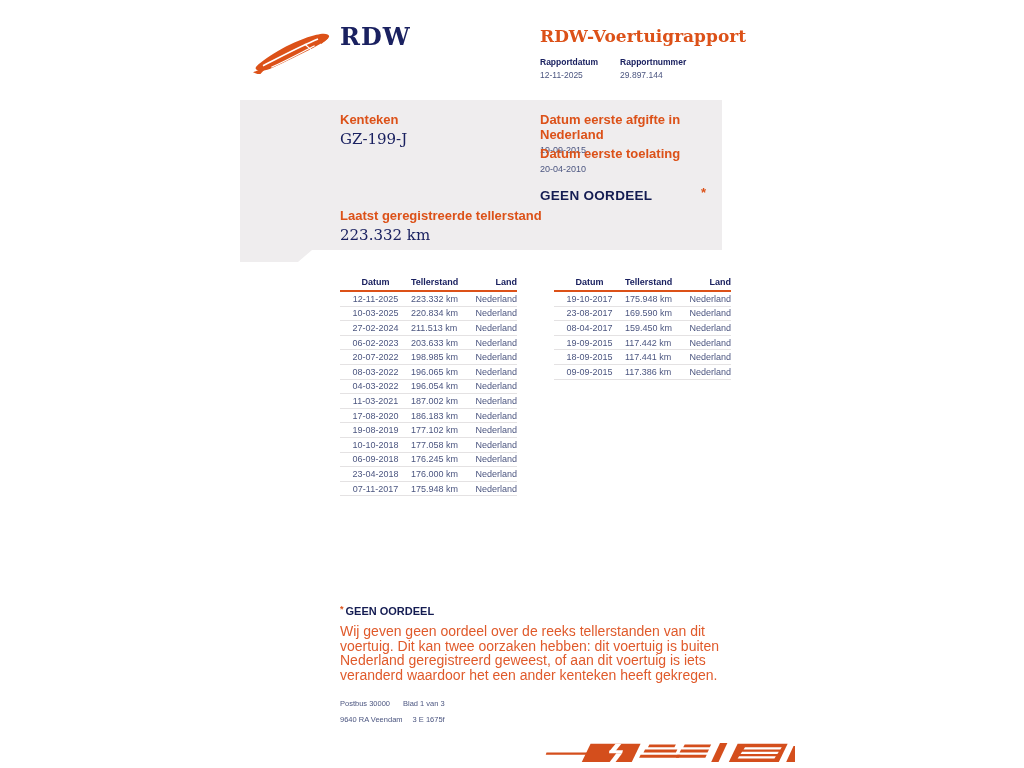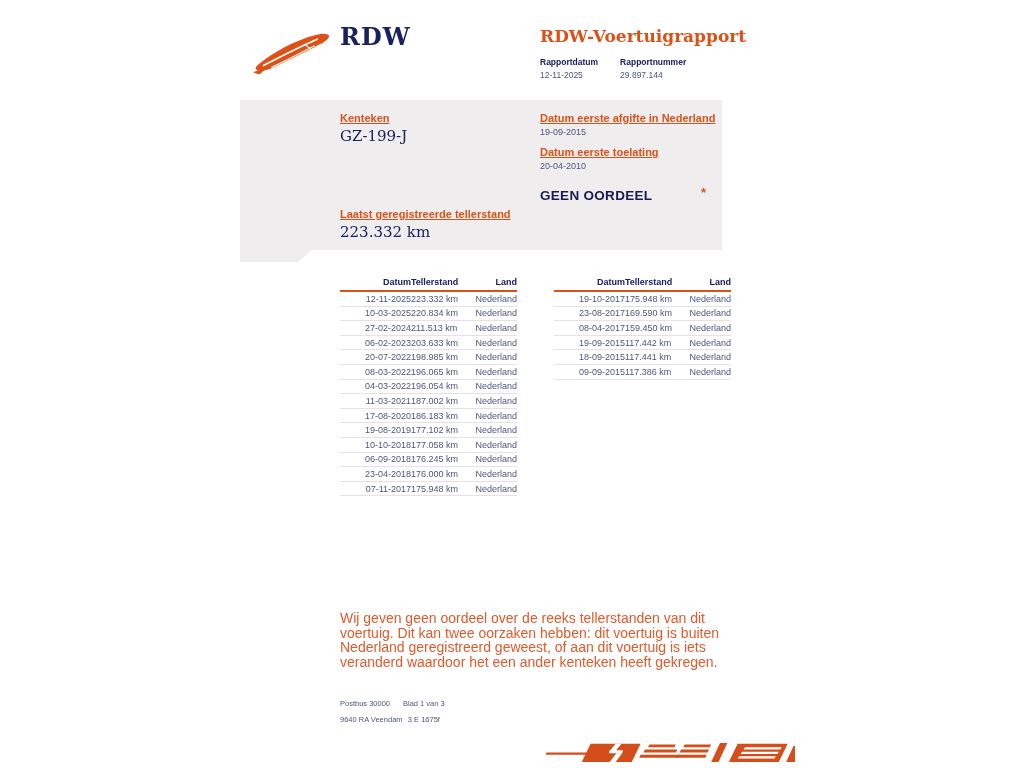--- a/index.html
+++ b/index.html
@@ -35,7 +35,7 @@
   
   .panel{left:240px;top:100px;width:482px;height:162px;background:var(--panel);
          clip-path:polygon(0 0,482px 0,482px 150px,72px 150px,58px 162px,0 162px);}
-  .fld-label{font-size:11px;font-weight:bold;color:var(--orange);text-decoration:underline;}
+  .fld-label{font-size:13px;font-weight:bold;color:var(--orange);}
   .fld-value-lg{font-family:"DejaVu Serif",serif;font-size:15px;color:var(--navy);margin-top:3px;}
   .fld-value-sm{font-size:9px;color:var(--muted);margin-top:3px;}
   .p-l1{left:100px;top:12px;}

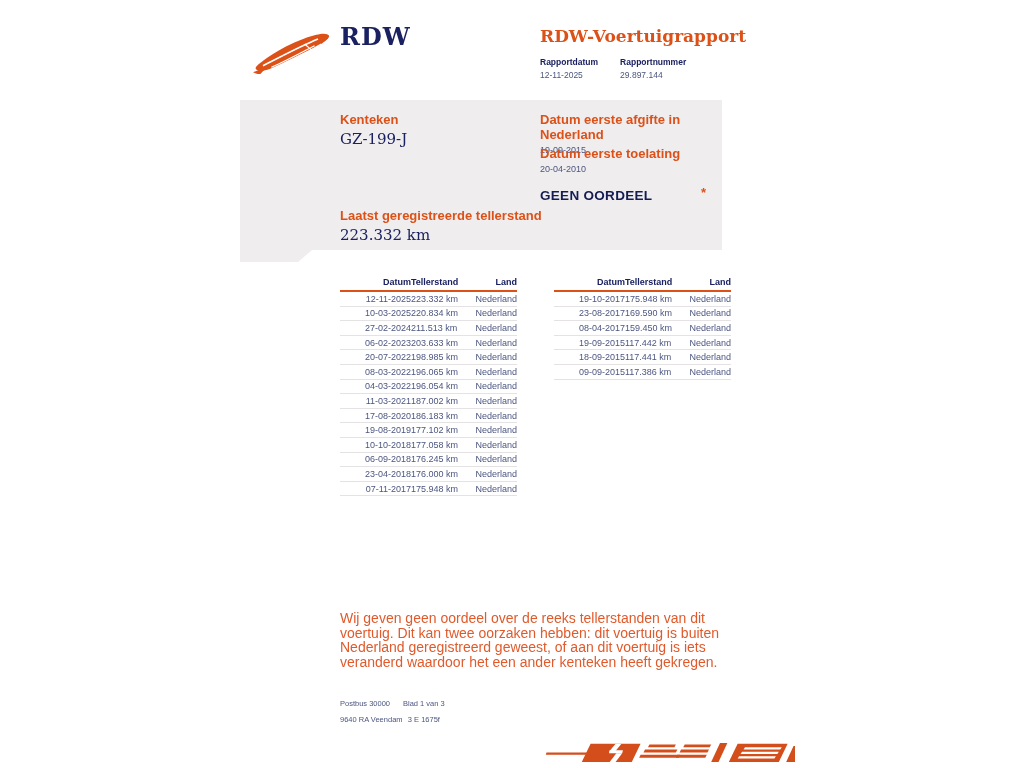--- a/index.html
+++ b/index.html
@@ -55,7 +55,7 @@
   .thead{display:flex;border-bottom:2px solid var(--orange);padding-bottom:3px;}
   .thead .cell{font-weight:bold;color:var(--navy);}
   .cell{font-size:9px;}
-  .c1{width:71px;text-align:right;}
+  .c1{width:71px;text-align:center;}
   .c2{width:62px;text-align:left;}
   .c3{flex:1;text-align:right;}
   .trow{display:flex;height:14.6px;align-items:center;border-bottom:1px solid var(--rowline);

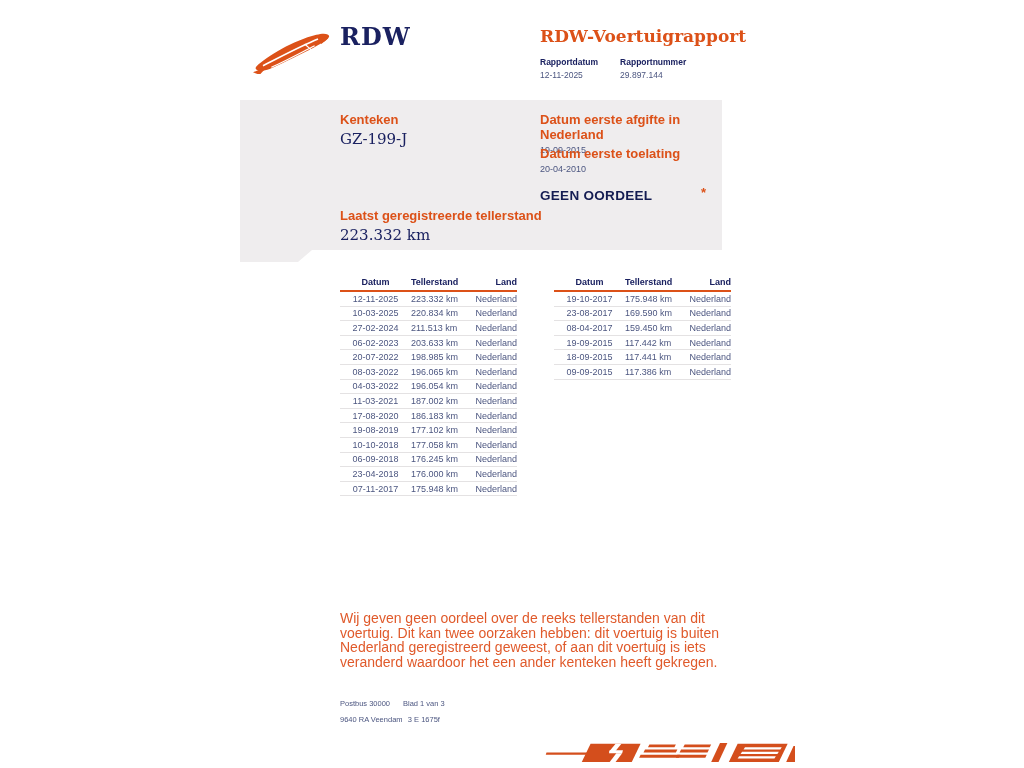--- a/index.html
+++ b/index.html
@@ -248,6 +248,9 @@
 </div>
 
 <div class="abs footnote">
+  <div class="footnote-head">
+    <span class="mark">*</span><span>GEEN OORDEEL</span>
+  </div>
   <div class="footnote-text">Wij geven geen oordeel over de reeks tellerstanden van dit voertuig. Dit kan twee oorzaken hebben: dit voertuig is buiten Nederland geregistreerd geweest, of aan dit voertuig is iets veranderd waardoor het een ander kenteken heeft gekregen.</div>
 </div>
 

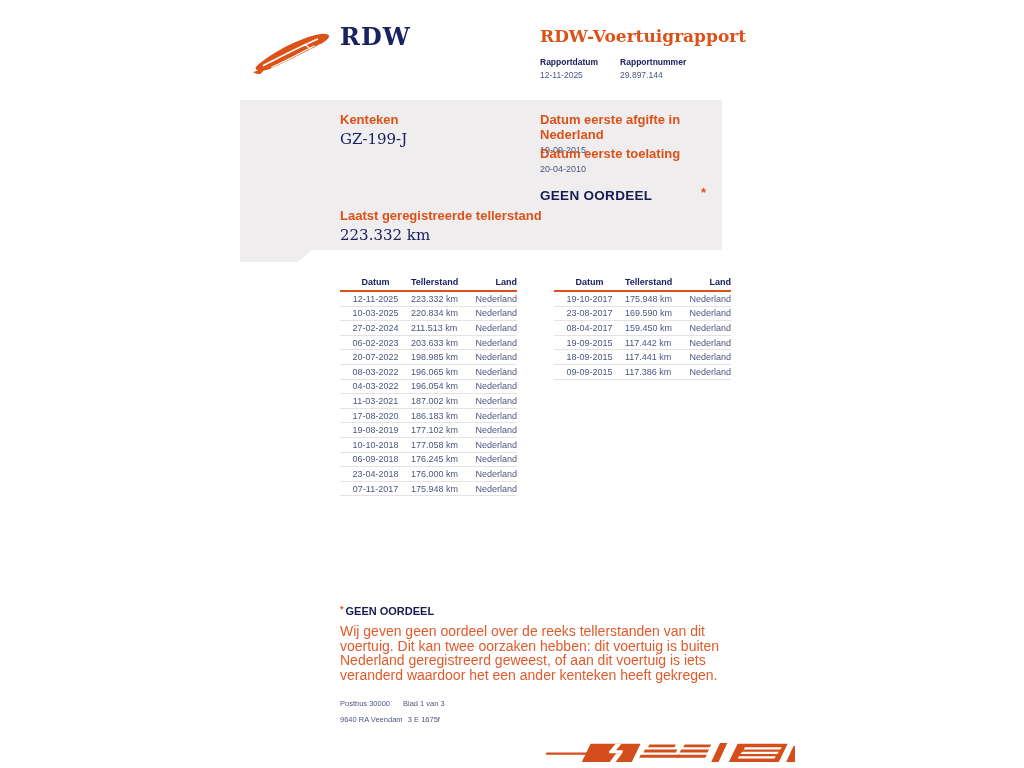--- a/index.html
+++ b/index.html
@@ -72,7 +72,7 @@
   .footer .line{margin-bottom:7px;}
   .f-col1{width:63px;}
   .f-col2{flex:1;}
-  .f-col3{text-align:center;}
+  .f-col3{text-align:right;}
 
   
   .stripes{left:545px;top:740px;width:250px;height:28px;}

